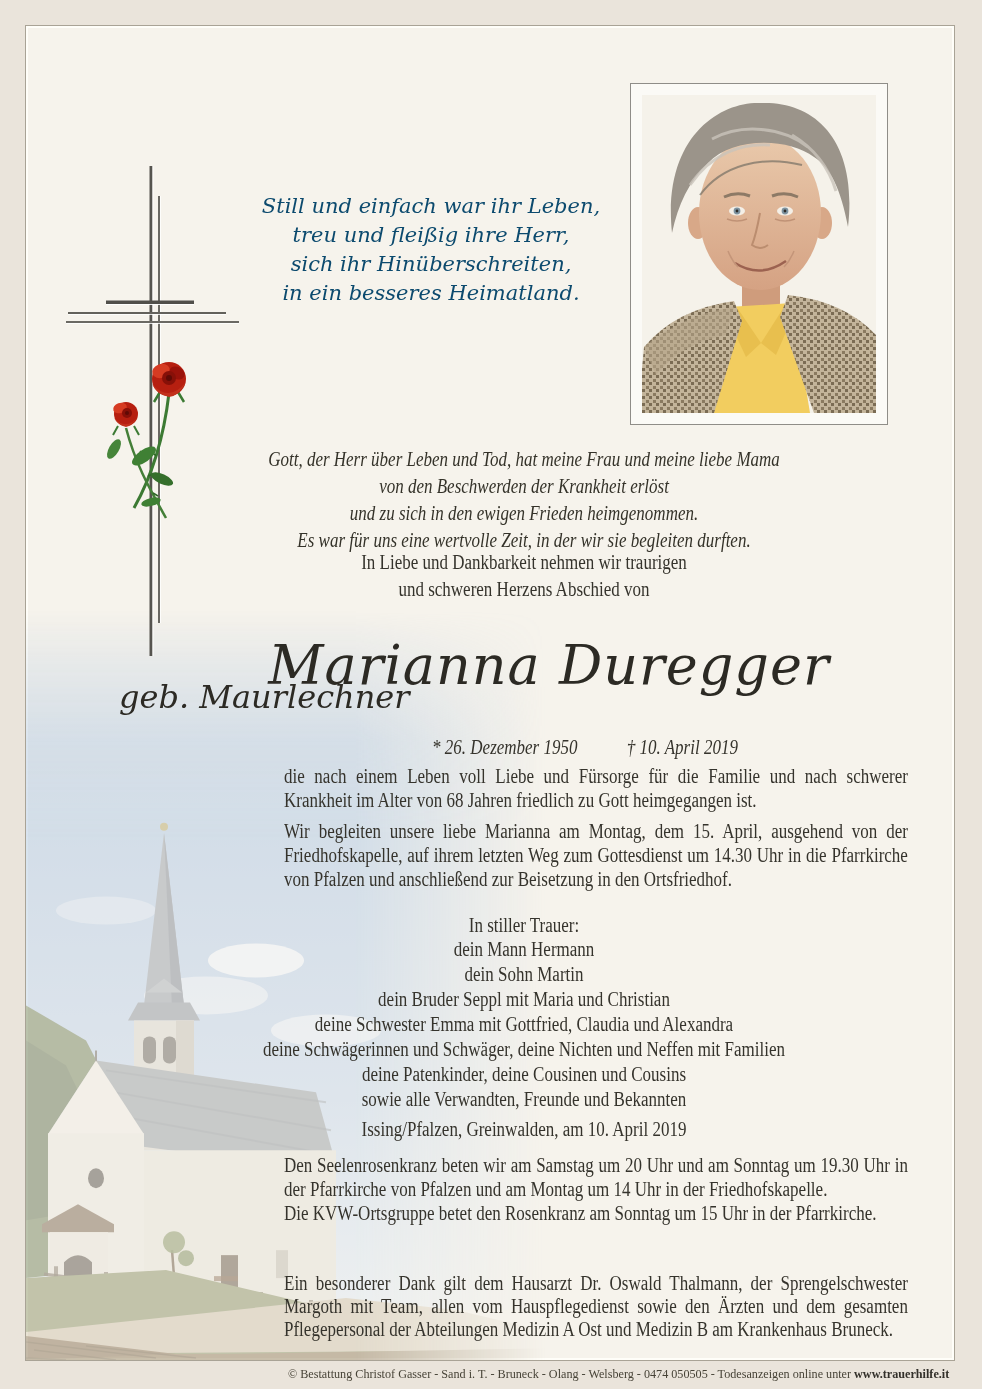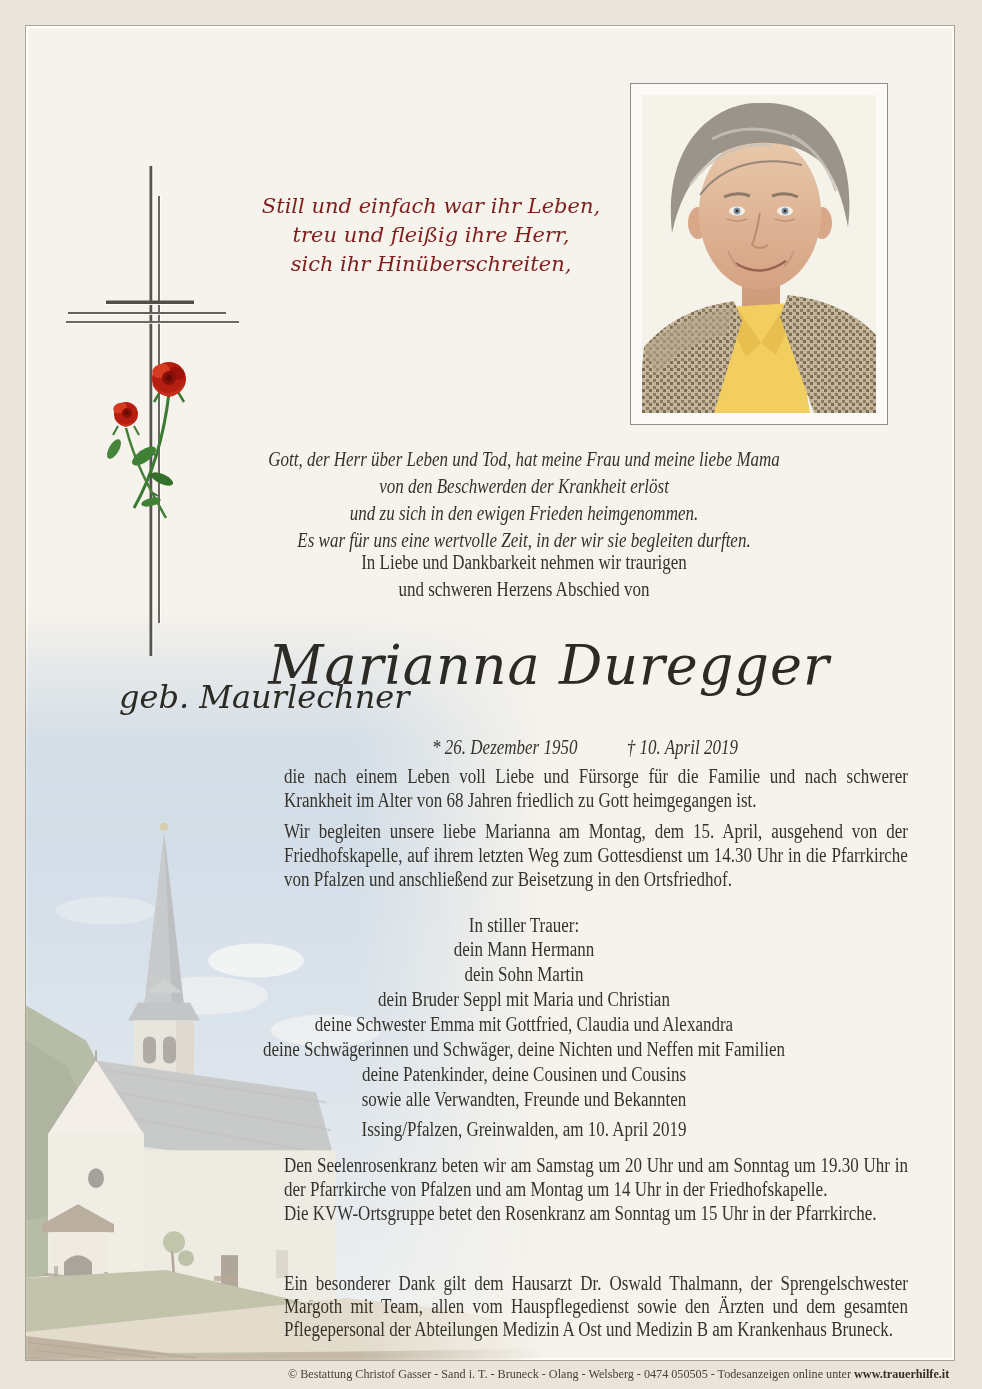--- a/index.html
+++ b/index.html
@@ -47,7 +47,7 @@
   .poem {
     position:absolute; left:205px; top:166px; width:400px; text-align:center;
     font-family:"DejaVu Serif", serif; font-style:italic;
-    font-size:21px; line-height:29px; color:#7f1d1d;
+    font-size:21px; line-height:29px; color:#0c4a6e;
   }
   .prayer { top:420px; font-style:italic; font-size:20px; line-height:27px; color:#343229; }
   .intro  { top:523px; font-size:20px; line-height:27px; }

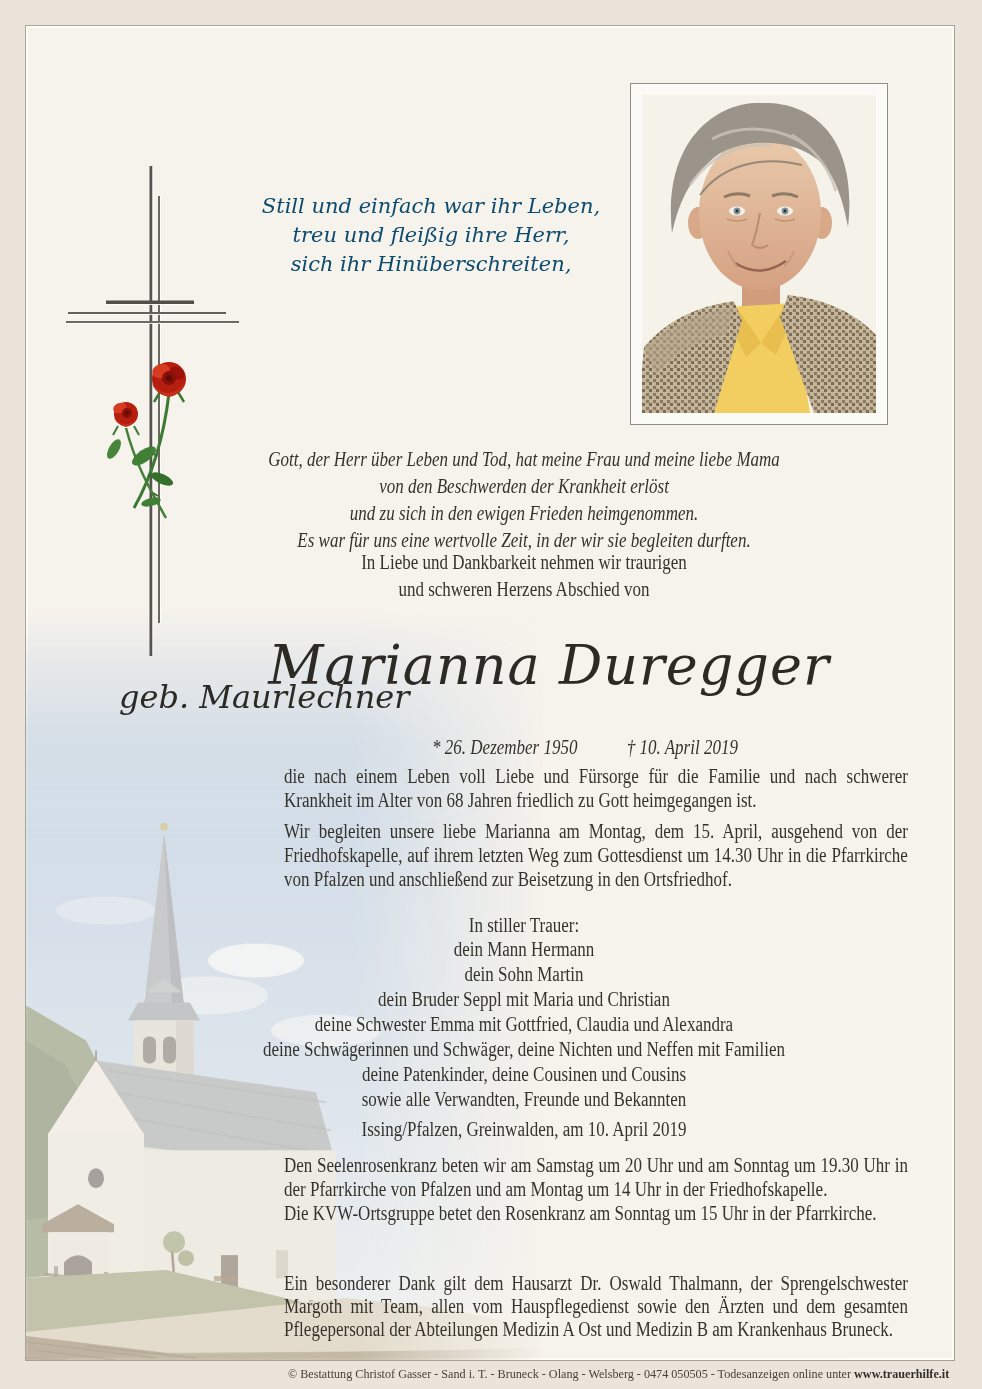--- a/index.html
+++ b/index.html
@@ -235,6 +235,7 @@
       <div>Still und einfach war ihr Leben,</div>
       <div>treu und fleißig ihre Herr,</div>
       <div>sich ihr Hinüberschreiten,</div>
+      <div>in ein besseres Heimatland.</div>
     </div>
 
   <div class="center-block prayer sx85 lines">

